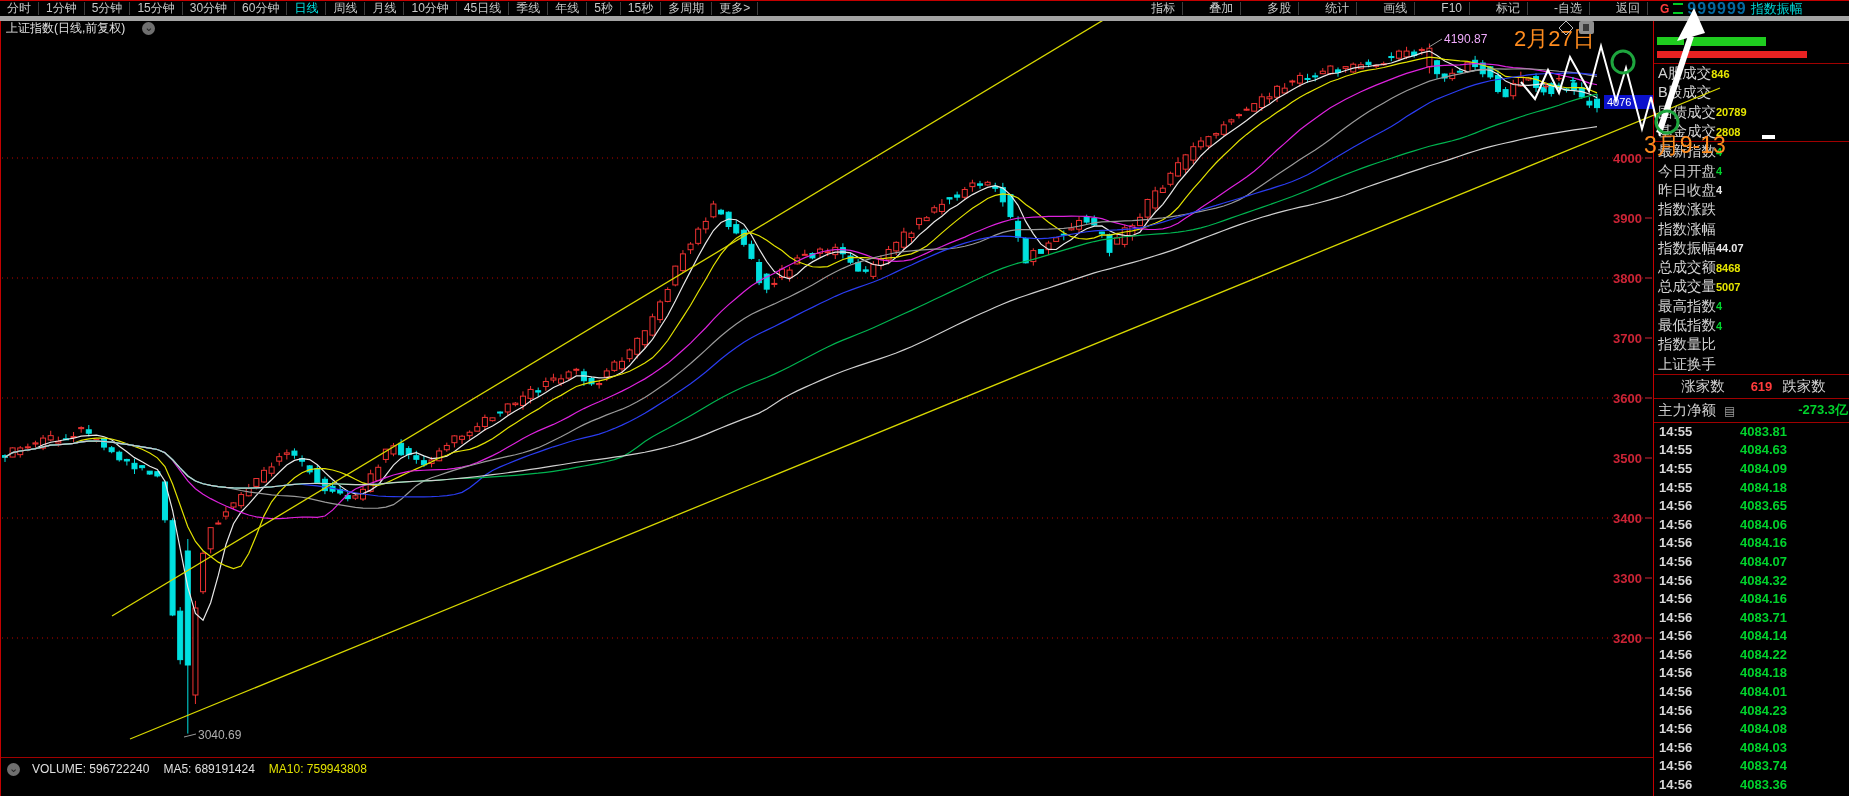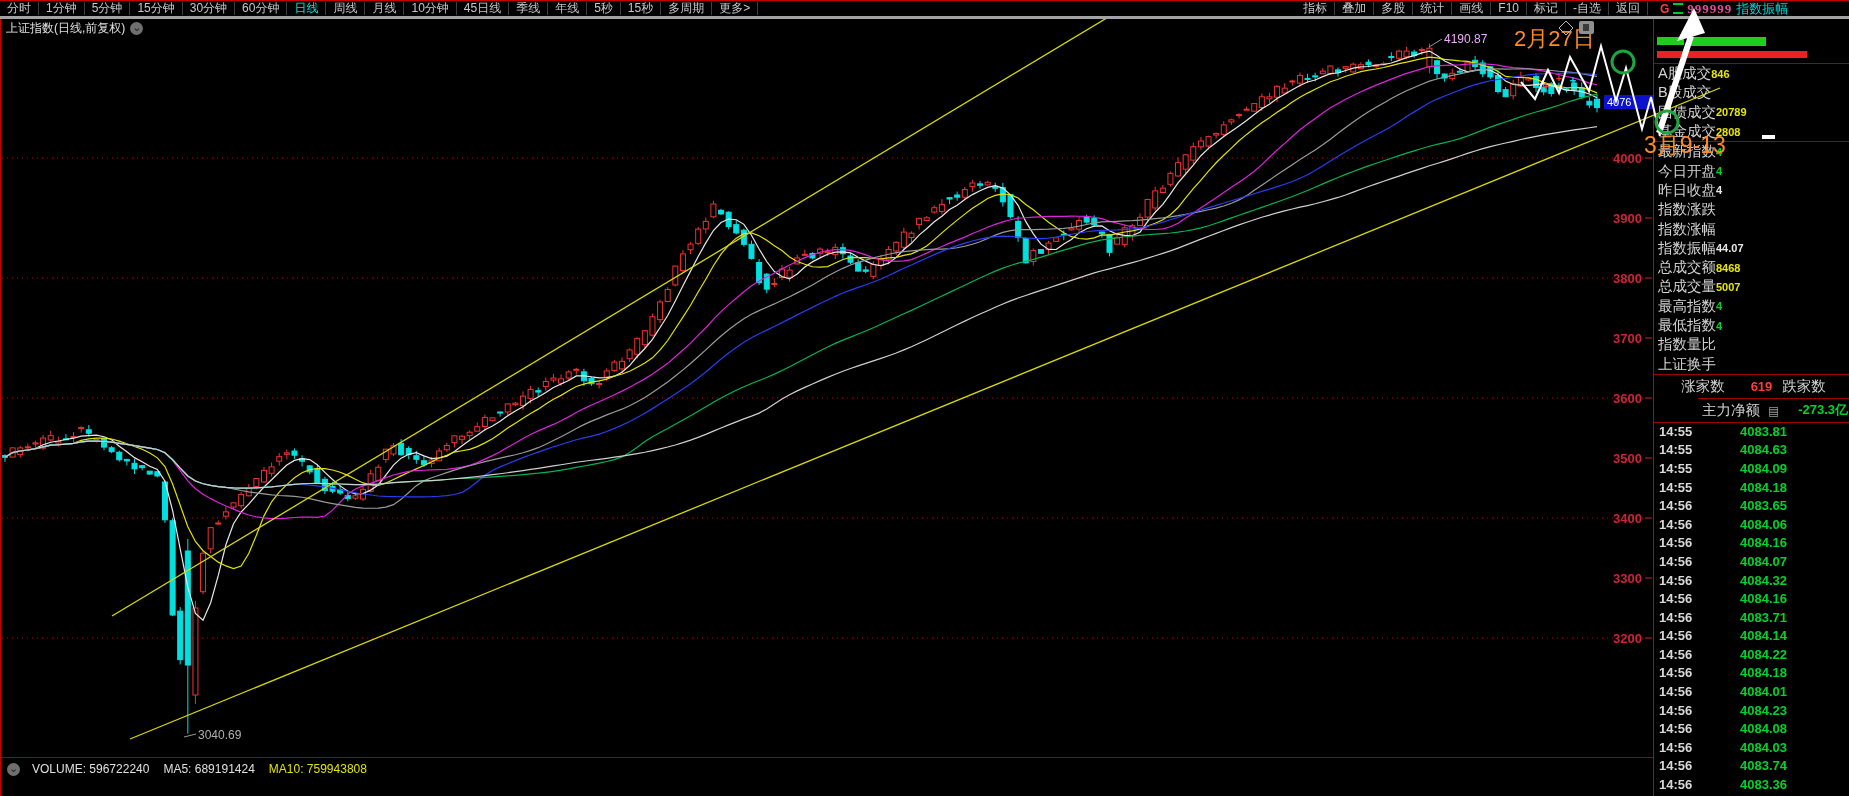--- a/index.html
+++ b/index.html
@@ -7,7 +7,7 @@
        font-family:"Liberation Sans","DejaVu Sans",sans-serif;color:#c8c8c8;}
   
   #topbar{position:absolute;left:0;top:0;width:1849px;height:15px;background:#000;
-          border-top:1px solid #c40000;border-bottom:3px solid #a3a3a3;z-index:10;
+          border-top:1px solid #c40000;border-bottom:5px solid #a3a3a3;z-index:10;
           display:flex;align-items:center;font-size:12px;}
   .tf-item,.tool-item{padding:0 7px;height:13px;line-height:13px;border-right:1px solid #3c3c3c;
           color:#c8c8c8;white-space:nowrap;cursor:default;}

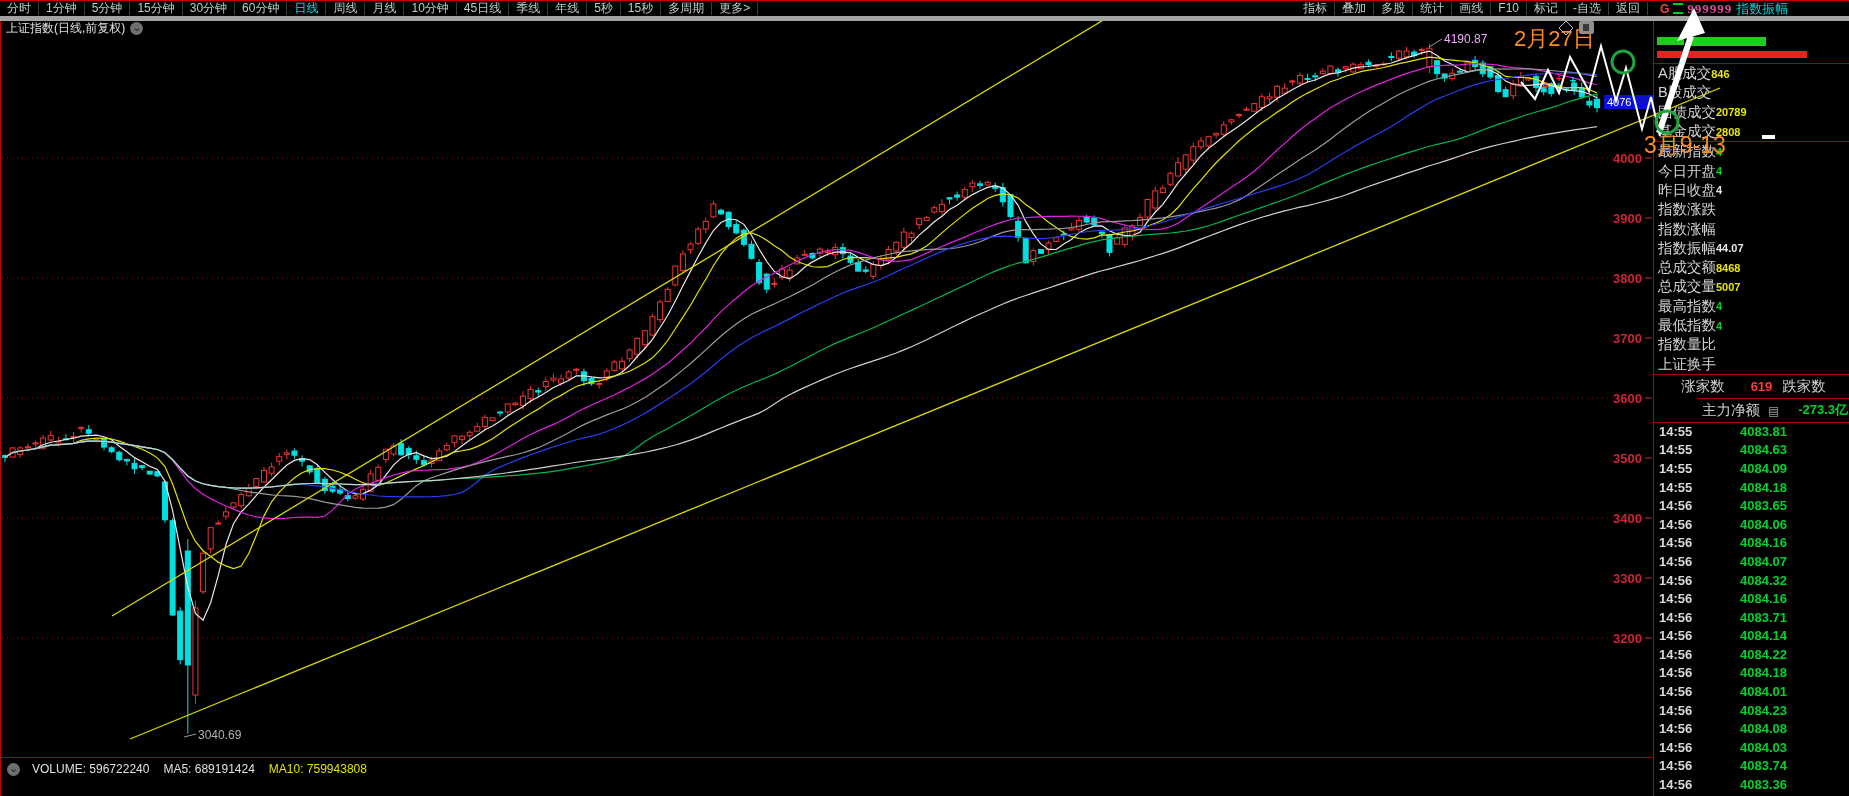--- a/index.html
+++ b/index.html
@@ -13,7 +13,7 @@
           color:#c8c8c8;white-space:nowrap;cursor:default;}
   .tf-item.active{color:#00e5e5;}
   #tf-list{display:flex;}
-  #tool-list{position:absolute;right:201px;top:1px;display:flex;}
+  #tool-list{position:absolute;right:201px;top:1px;display:flex;gap:19px;}
   #ticker{position:absolute;left:1660px;top:0;height:15px;display:flex;align-items:center;gap:4px;}
   #tk-g{color:#ff3b3b;font-weight:bold;font-size:12px;}
   .eq-icon{width:10px;height:7px;border-top:2px solid #00cc22;border-bottom:2px solid #00cc22;display:inline-block;}

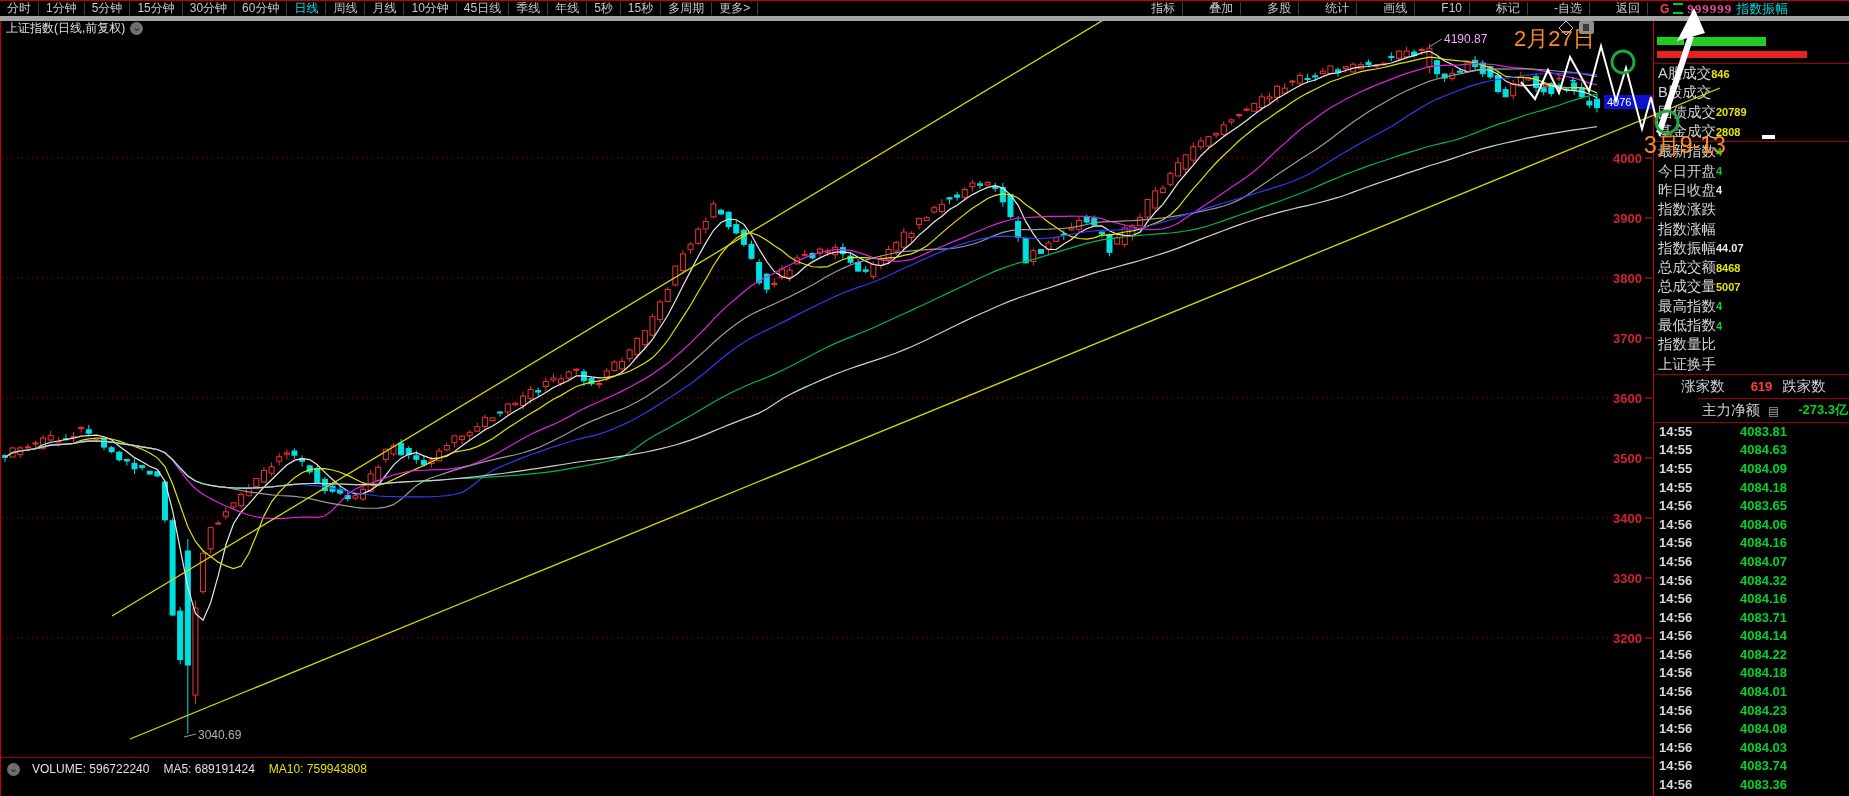--- a/index.html
+++ b/index.html
@@ -17,7 +17,7 @@
   #ticker{position:absolute;left:1660px;top:0;height:15px;display:flex;align-items:center;gap:4px;}
   #tk-g{color:#ff3b3b;font-weight:bold;font-size:12px;}
   .eq-icon{width:10px;height:7px;border-top:2px solid #00cc22;border-bottom:2px solid #00cc22;display:inline-block;}
-  #tk-code{color:#ec4899;font-weight:bold;font-size:13px;letter-spacing:1px;font-family:Liberation Serif, serif;}
+  #tk-code{color:#0369a1;font-weight:bold;font-size:16px;letter-spacing:1px;}
   #tk-name{color:#00d2d2;font-size:13px;}
   
   #vline-right{position:absolute;left:1653px;top:0;width:1px;height:796px;background:#c40000;z-index:6;}

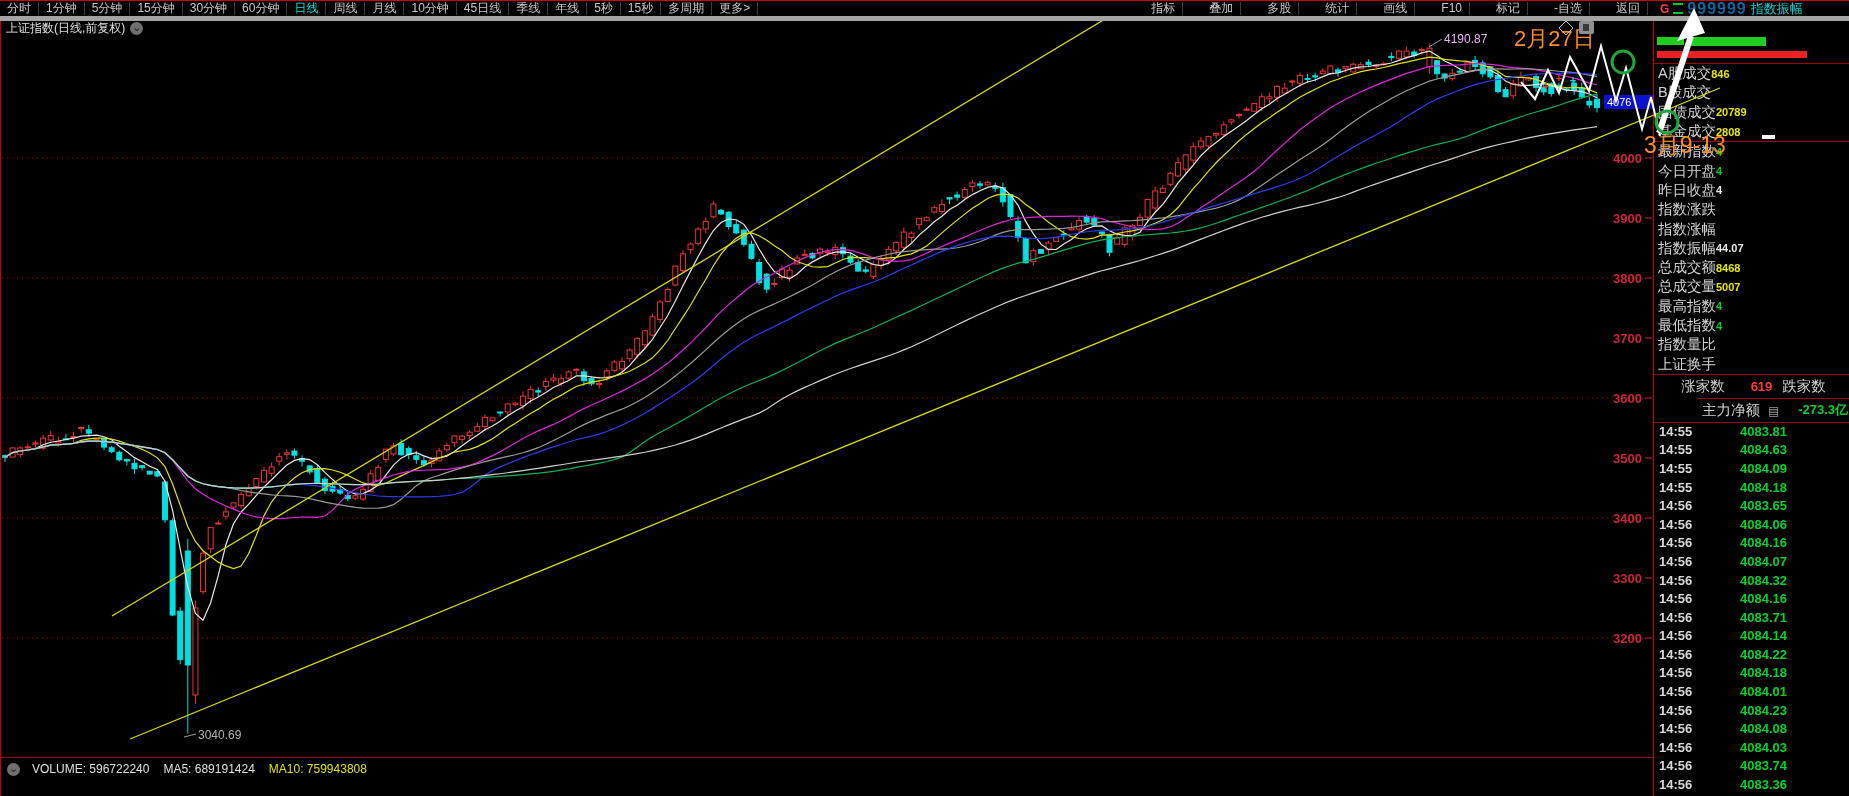--- a/index.html
+++ b/index.html
@@ -27,7 +27,7 @@
   svg{position:absolute;left:0;top:0;pointer-events:none;}
   #svg-chart{z-index:2;}
   #svg-annot{z-index:12;}
-  #legend{position:absolute;left:6px;top:20px;z-index:9;display:flex;align-items:center;gap:5px;
+  #legend{position:absolute;left:6px;top:20px;z-index:9;display:flex;align-items:center;gap:17px;
           font-size:12px;white-space:nowrap;}
   #legend .title{color:#e0e0e0;}
   .circle-icon{width:13px;height:13px;border-radius:50%;background:#6f6f6f;color:#222;

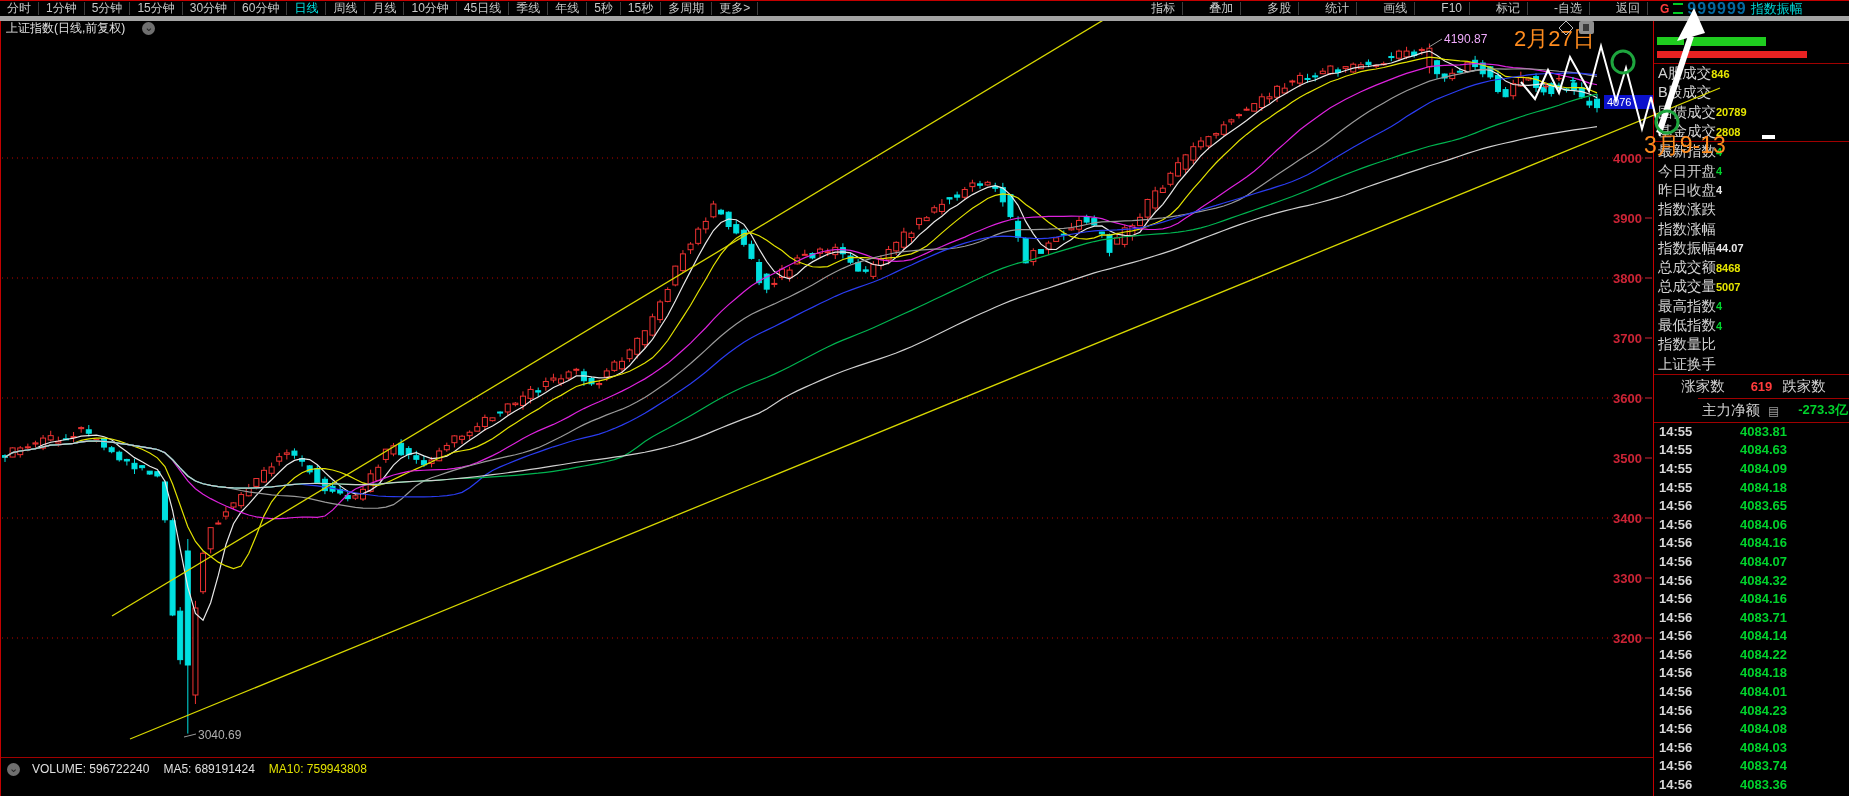--- a/index.html
+++ b/index.html
@@ -59,7 +59,7 @@
          color:#d2d2d2;font-size:14.5px;justify-content:center;}
   .p-adv .num{color:#ff3b3b;font-weight:bold;font-size:13px;margin:0 10px 0 26px;}
   .p-net{height:23px;border-top:1px solid #a00000;display:flex;align-items:center;
-         justify-content:space-between;padding:0 1px 0 4px;color:#d2d2d2;font-size:14.5px;margin-left:44px;}
+         justify-content:space-between;padding:0 1px 0 4px;color:#d2d2d2;font-size:14.5px;}
   .p-net .val{color:#00d22c;font-weight:bold;font-size:13px;}
   .detail-icon{color:#9a9a9a;font-size:12px;margin-left:4px;}
   #ticklist{border-top:1px solid #a00000;}

